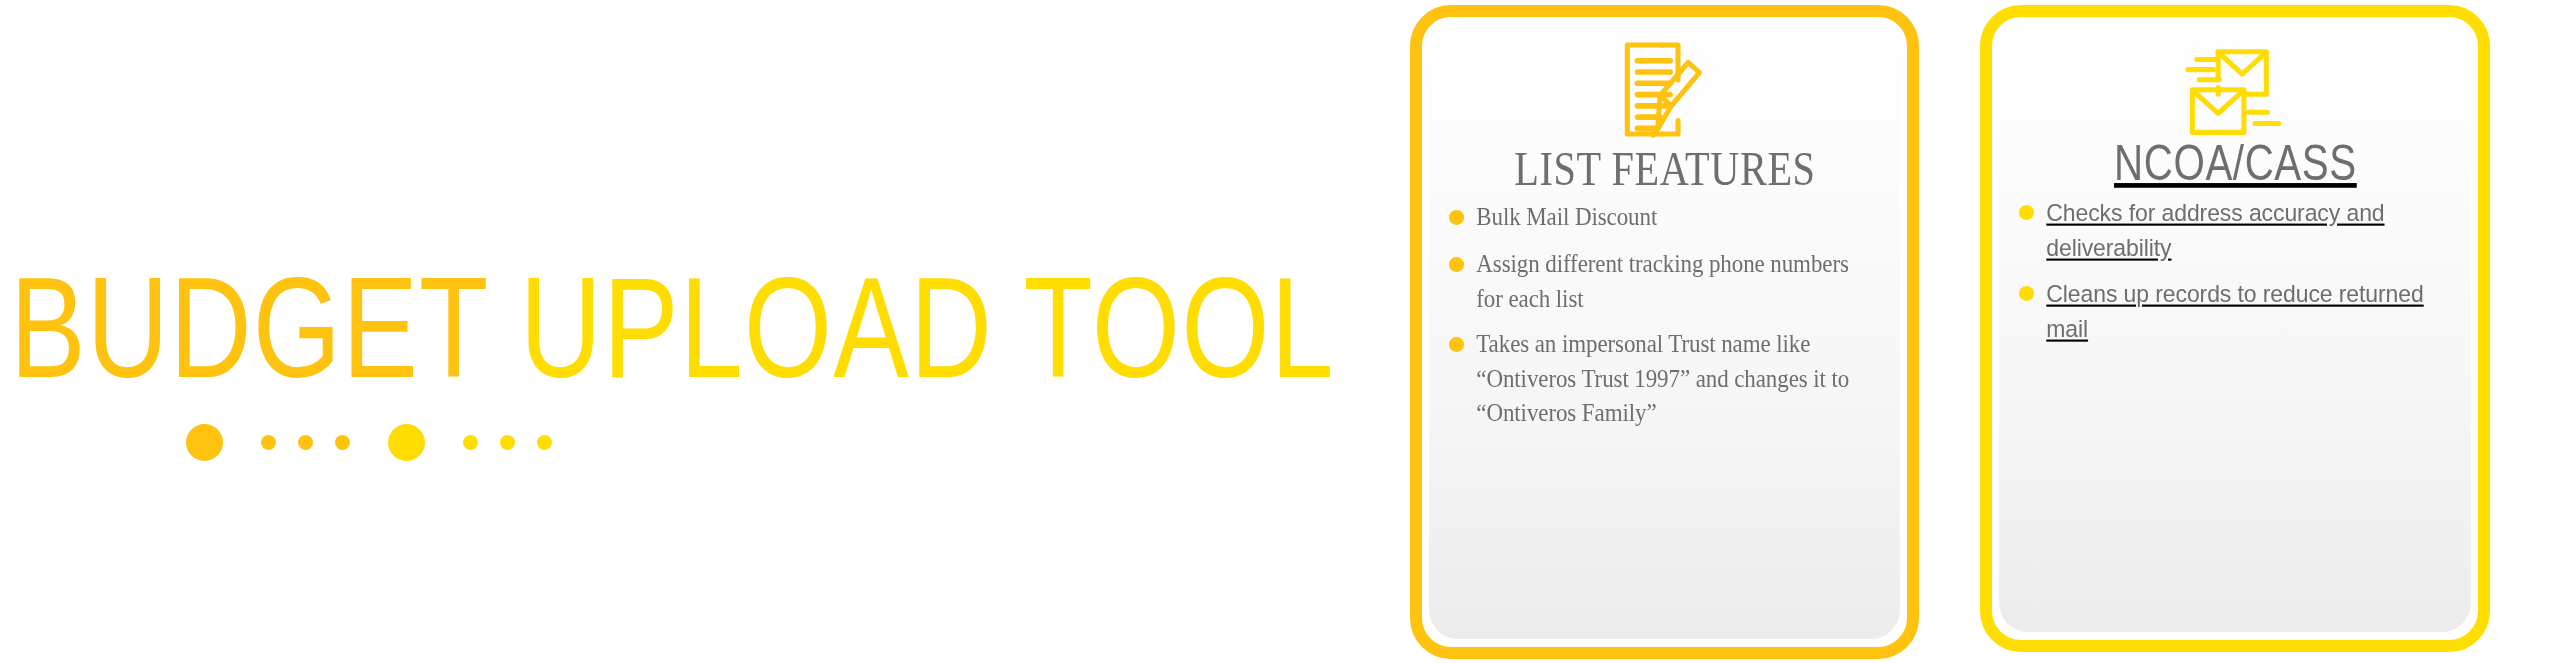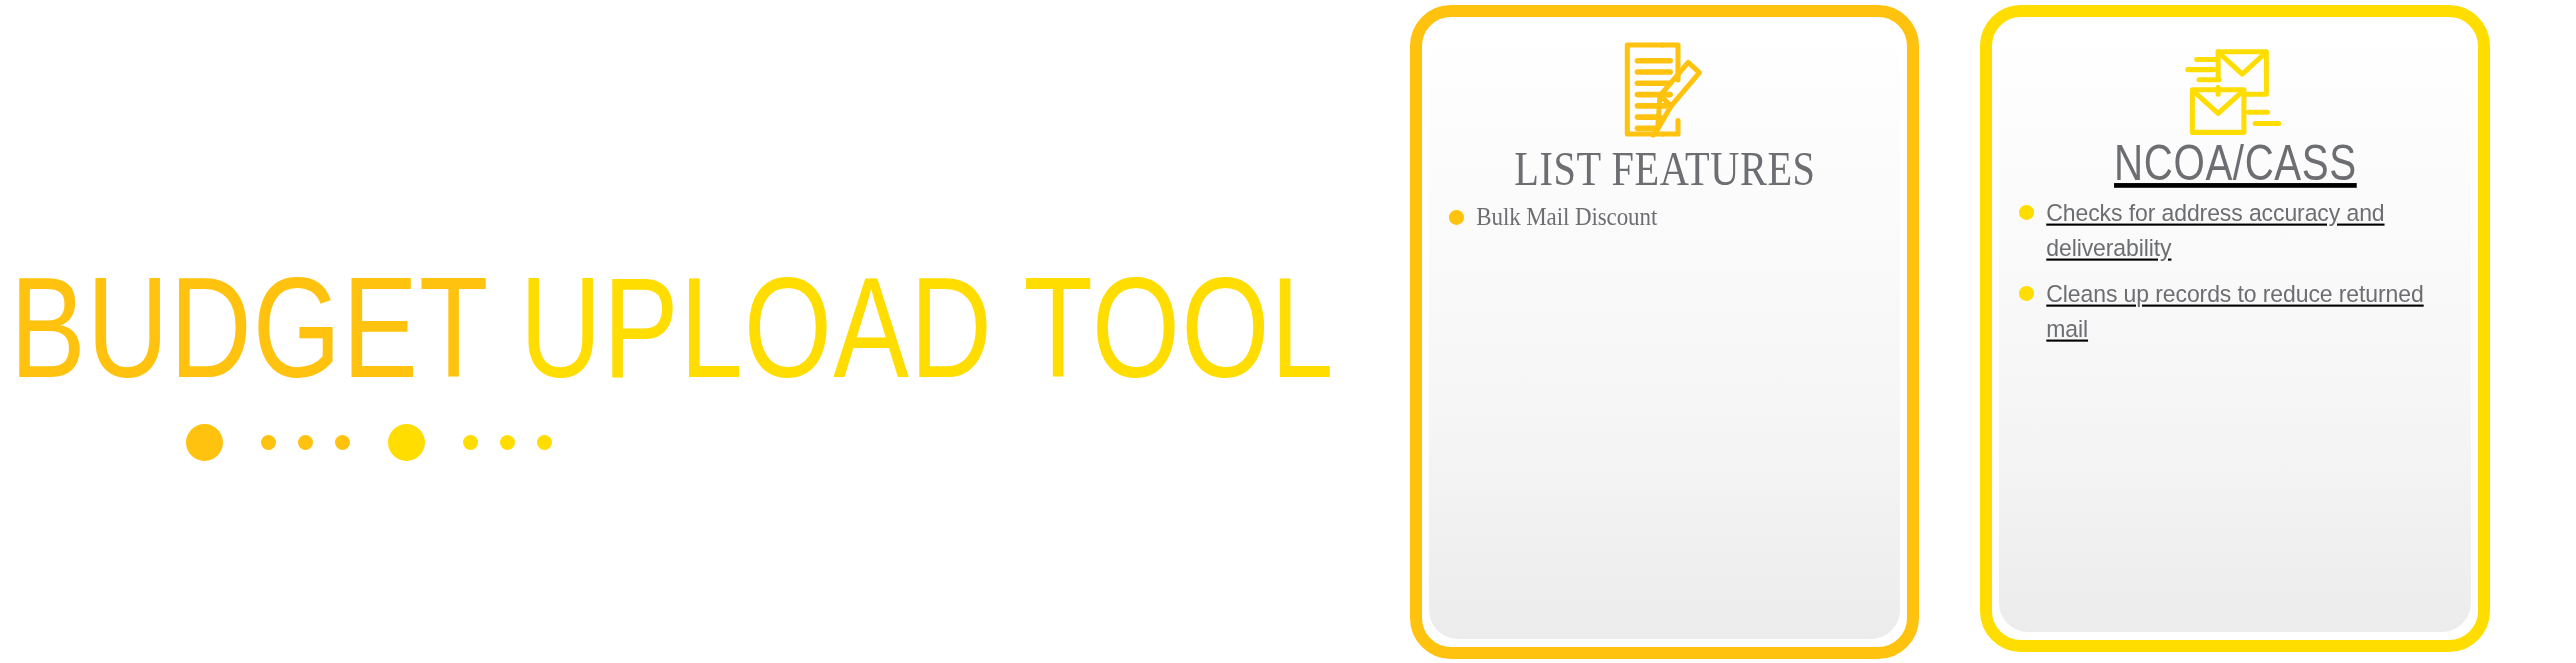--- a/index.html
+++ b/index.html
@@ -204,6 +204,10 @@
         <span class="bullet-dot"></span>
         <span class="bullet-text">Bulk Mail Discount</span>
       </div>
+      <div class="bullet">
+        <span class="bullet-dot"></span>
+        <span class="bullet-text">Assign different tracking phone numbers for each list</span>
+      </div>
     </div>
 
   </div>

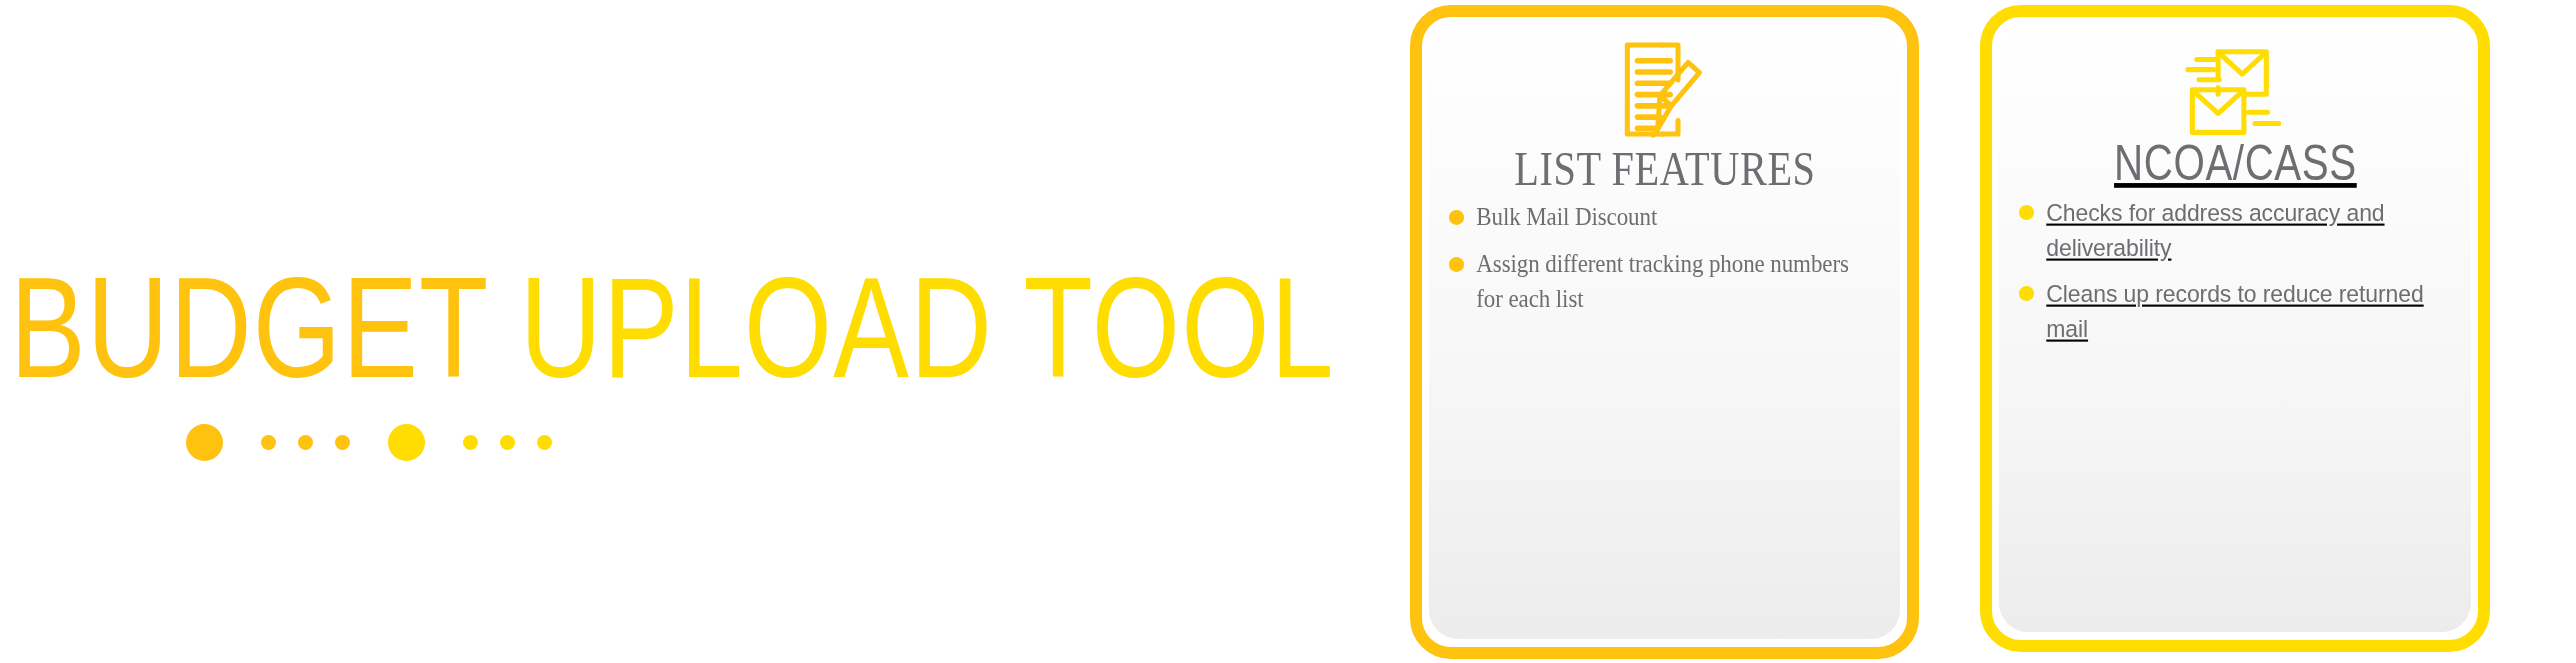--- a/index.html
+++ b/index.html
@@ -208,6 +208,10 @@
         <span class="bullet-dot"></span>
         <span class="bullet-text">Assign different tracking phone numbers for each list</span>
       </div>
+      <div class="bullet">
+        <span class="bullet-dot"></span>
+        <span class="bullet-text">Takes an impersonal Trust name like “Ontiveros Trust 1997” and changes it to “Ontiveros Family”</span>
+      </div>
     </div>
 
   </div>

